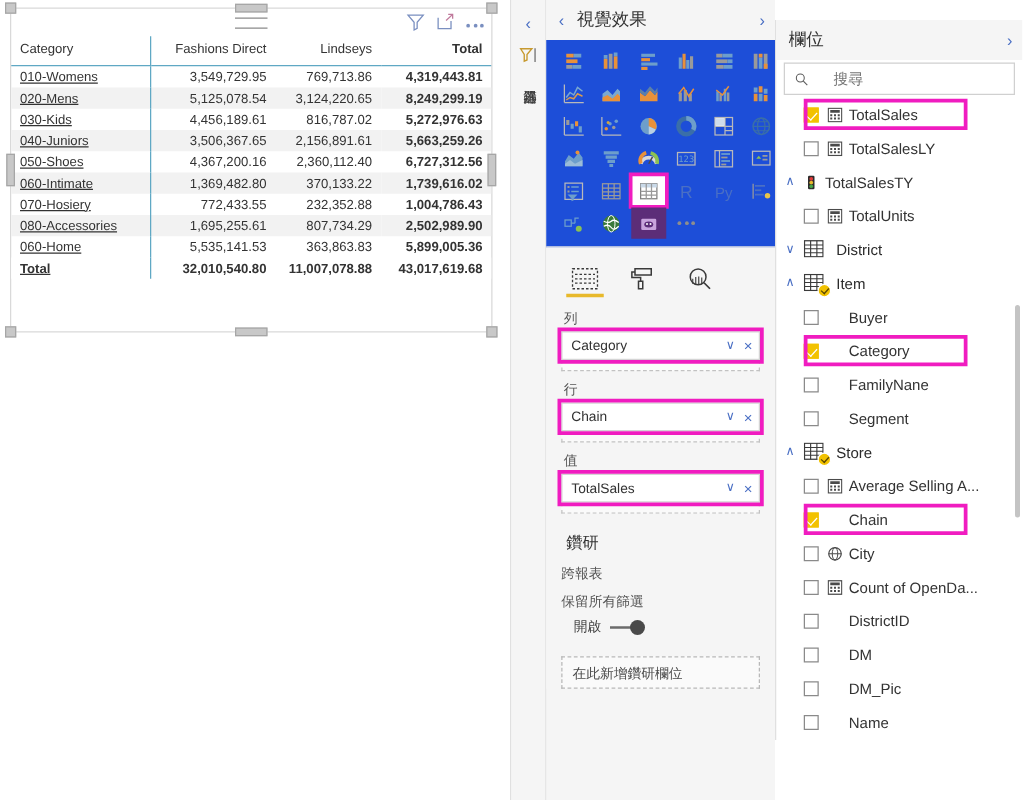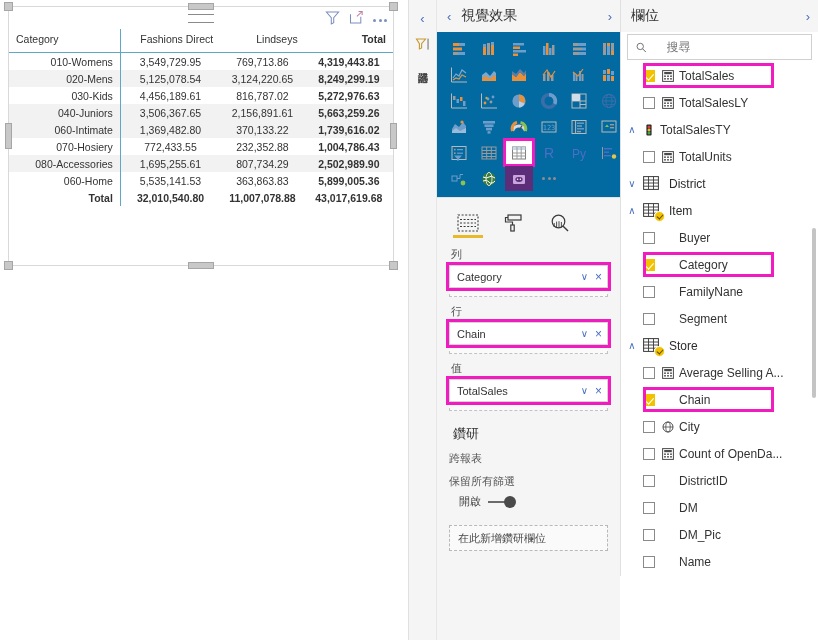--- a/index.html
+++ b/index.html
@@ -207,7 +207,7 @@
     width: 198px; height: 576px; flex: none;
     background: #ffffff;
     border-left: 1px solid #e0e0e0;
-    display: flex; flex-direction: column;
+    display: flex; flex-direction: column; margin-top: 16px;
   }
   #fields-search {
     margin: 2px 6px 0 6px;

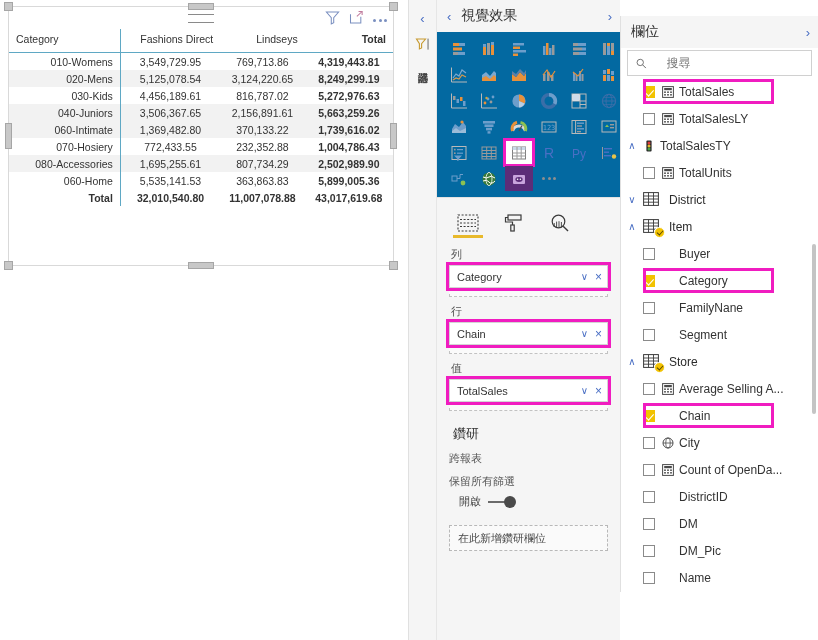--- a/index.html
+++ b/index.html
@@ -84,7 +84,7 @@
     white-space: nowrap;
     color: #333333;
   }
-  #matrix-table td.col-cat { text-align: right; }
+  #matrix-table td.col-cat { text-align: left; text-decoration: underline; }
   #matrix-table td.col-total { font-weight: bold; }
   #matrix-table tbody tr.alt td { background: #f2f2f2; }
   #matrix-table tbody tr.total-row td { font-weight: bold; background: #ffffff; }

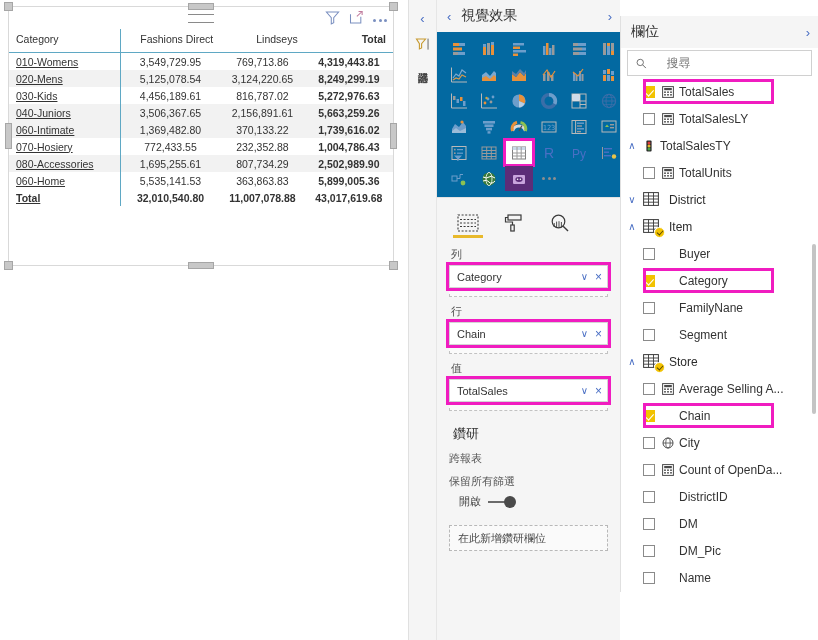--- a/index.html
+++ b/index.html
@@ -79,7 +79,7 @@
   #matrix-table th.col-cat { text-align: left; }
   #matrix-table th.col-total { font-weight: bold; }
   #matrix-table td {
-    text-align: center;
+    text-align: right;
     padding: 2.5px 7px;
     white-space: nowrap;
     color: #333333;

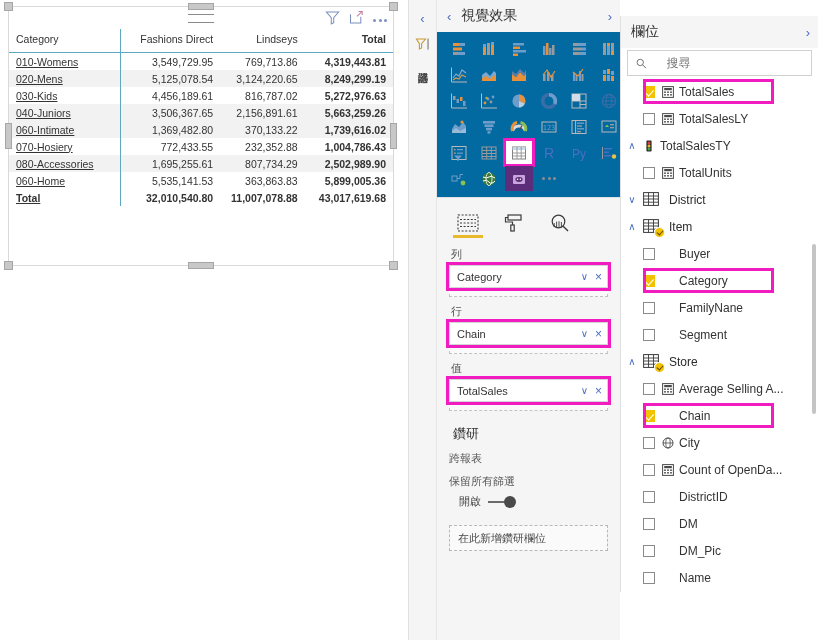--- a/index.html
+++ b/index.html
@@ -369,6 +369,12 @@
               <td>2,156,891.61</td>
               <td class="col-total">5,663,259.26</td>
             </tr>
+            <tr>
+              <td class="col-cat">050-Shoes</td>
+              <td class="col-fd">4,367,200.16</td>
+              <td>2,360,112.40</td>
+              <td class="col-total">6,727,312.56</td>
+            </tr>
             <tr class="alt">
               <td class="col-cat">060-Intimate</td>
               <td class="col-fd">1,369,482.80</td>

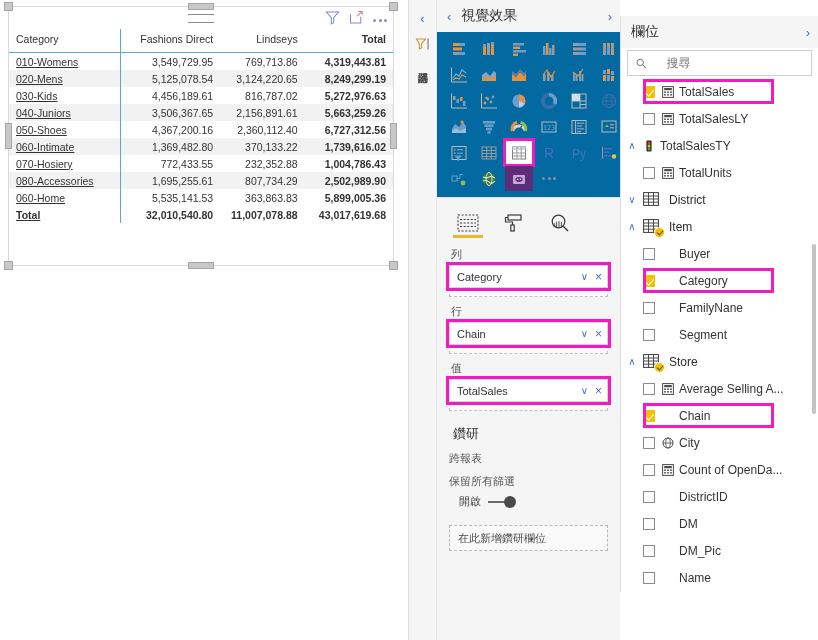--- a/index.html
+++ b/index.html
@@ -123,7 +123,7 @@
   
   #viz-gallery {
     padding: 4px 6px 6px 8px;
-    background: #0369a1;
+    background: #1d4ed8;
     border-bottom: 1px solid #e2e2e2;
   }
   #viz-grid {

